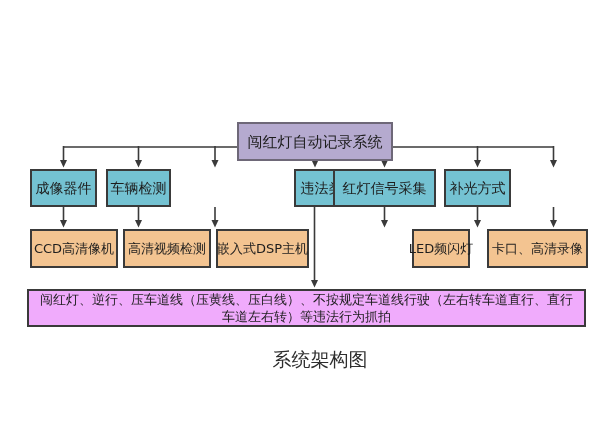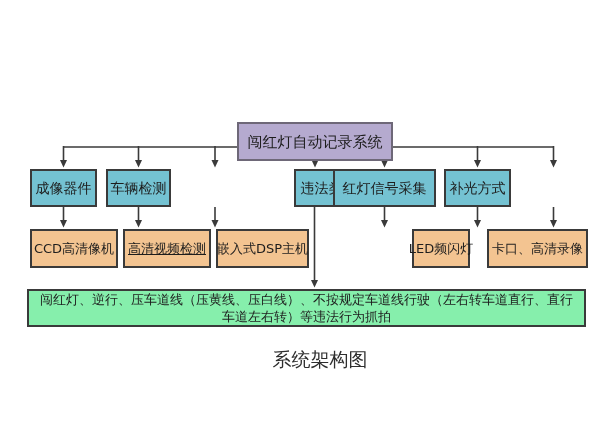--- a/index.html
+++ b/index.html
@@ -108,7 +108,7 @@
   <div class="node l2" style="left:444px; top:169px; width:67px;  height:38px;">补光方式</div>
 
   <div class="node l3" style="left:30px;  top:229px; width:88px;  height:39px;">CCD高清像机</div>
-  <div class="node l3" style="left:123px; top:229px; width:88px;  height:39px;text-decoration:underline;">高清视频检测</div>
+  <div class="node l3" style="left:123px; top:229px; width:88px;  height:39px;">高清视频检测</div>
   <div class="node l3" style="left:216px; top:229px; width:93px;  height:39px;">嵌入式DSP主机</div>
   <div class="node l3" style="left:412px; top:229px; width:58px;  height:39px;">LED频闪灯</div>
   <div class="node l3" style="left:487px; top:229px; width:101px; height:39px;">卡口、高清录像</div>

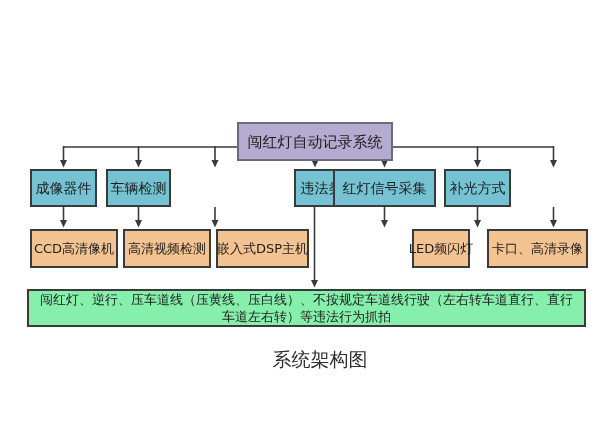--- a/index.html
+++ b/index.html
@@ -38,7 +38,7 @@
   .l2 { background: #74c2d2; font-size: 14px; }
   .l3 { background: #f3c491; font-size: 13px; }
   .violations {
-    background: #86efac;
+    background: #f0abfc;
     font-size: 13px;
     white-space: normal;
     line-height: 1.32;

